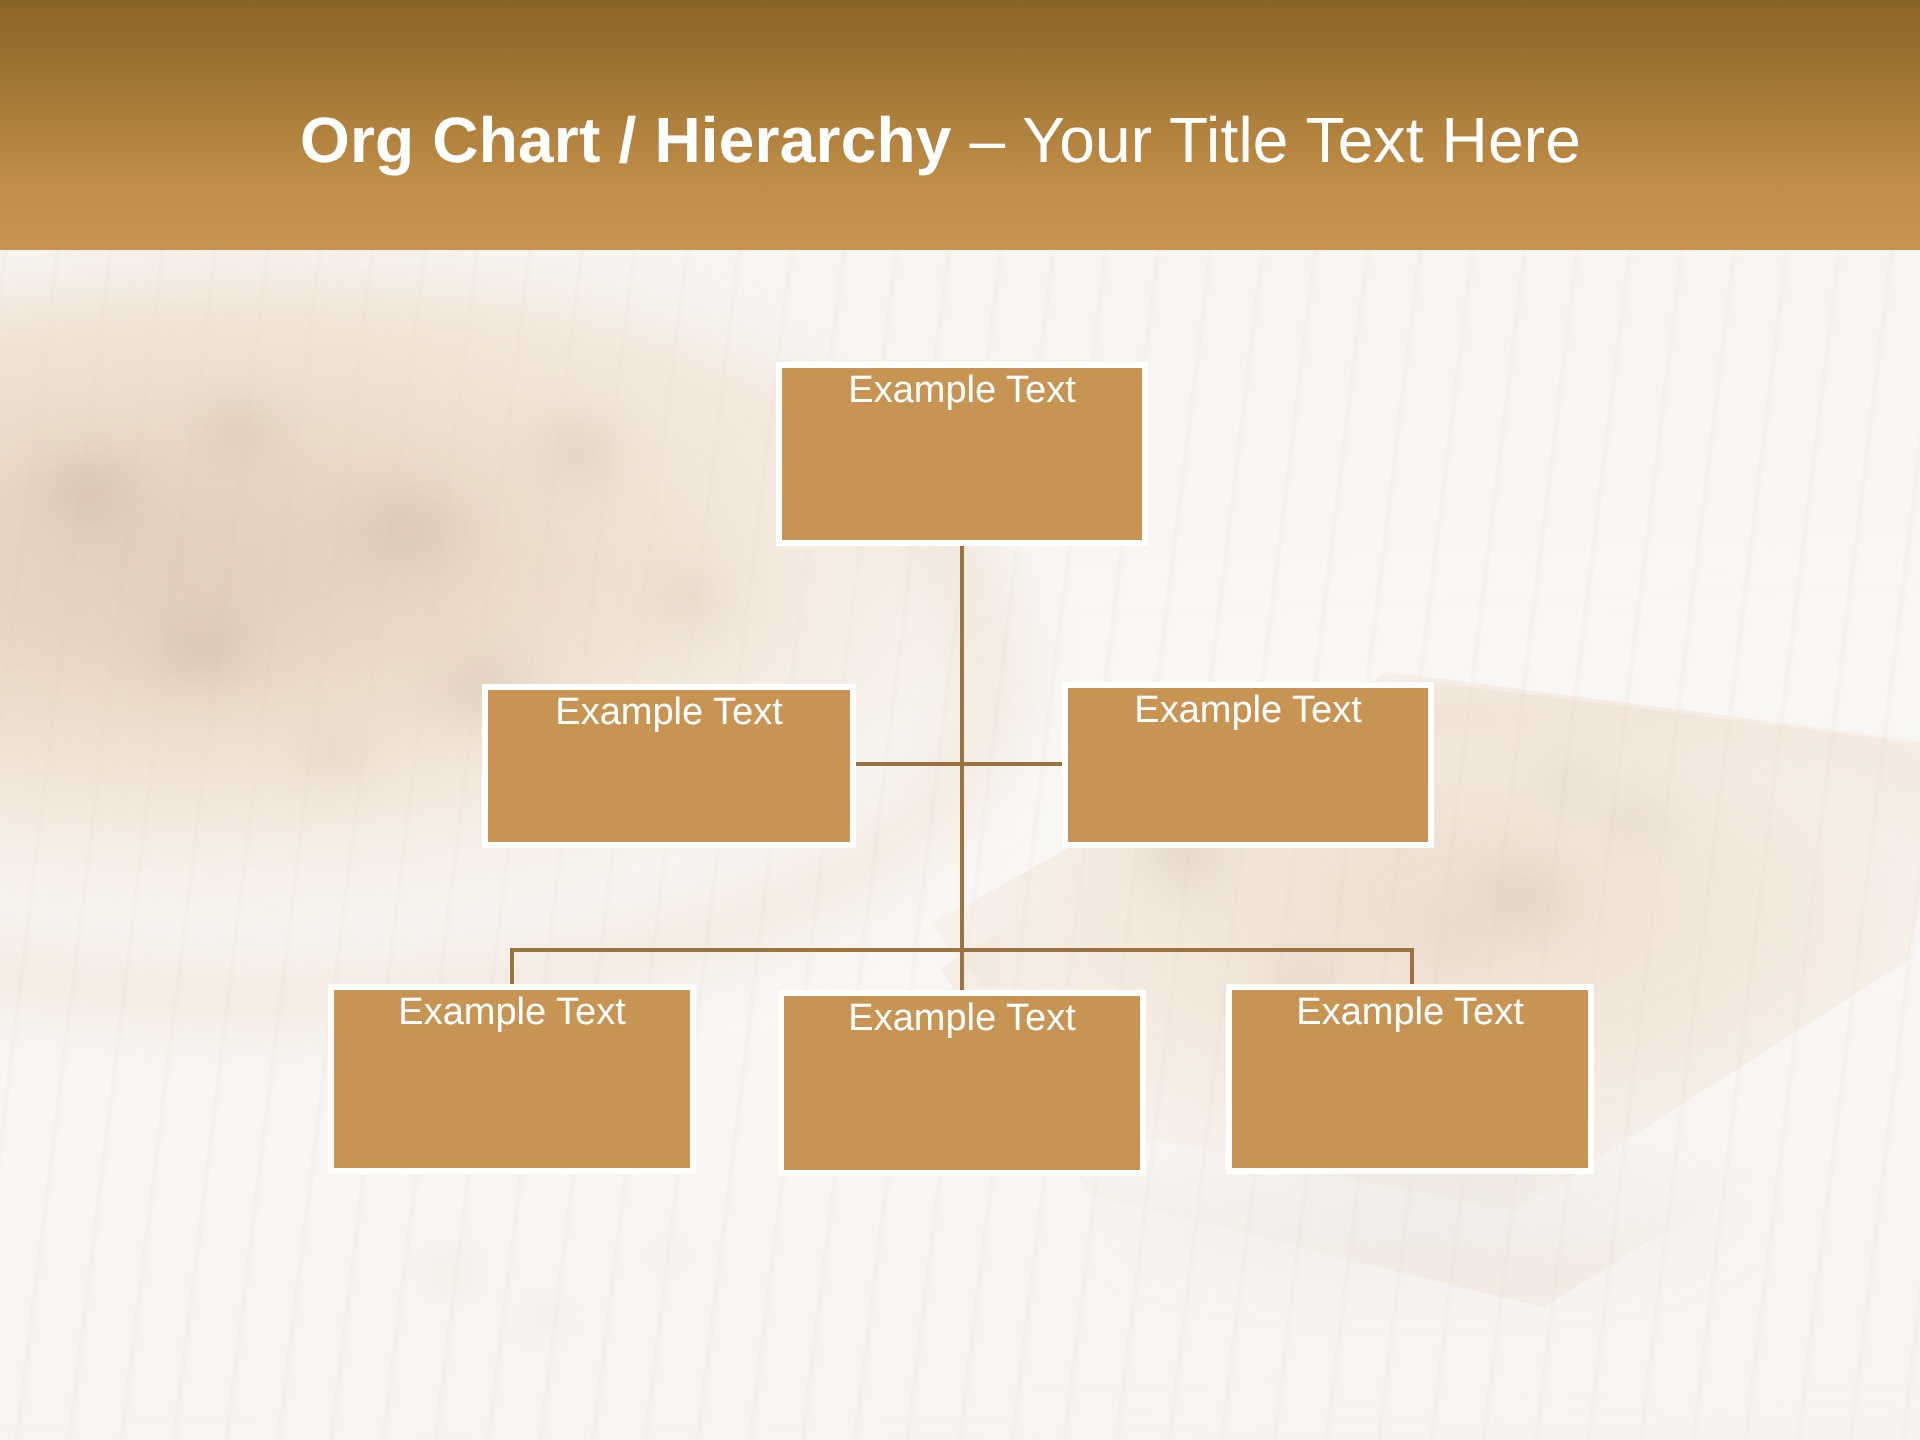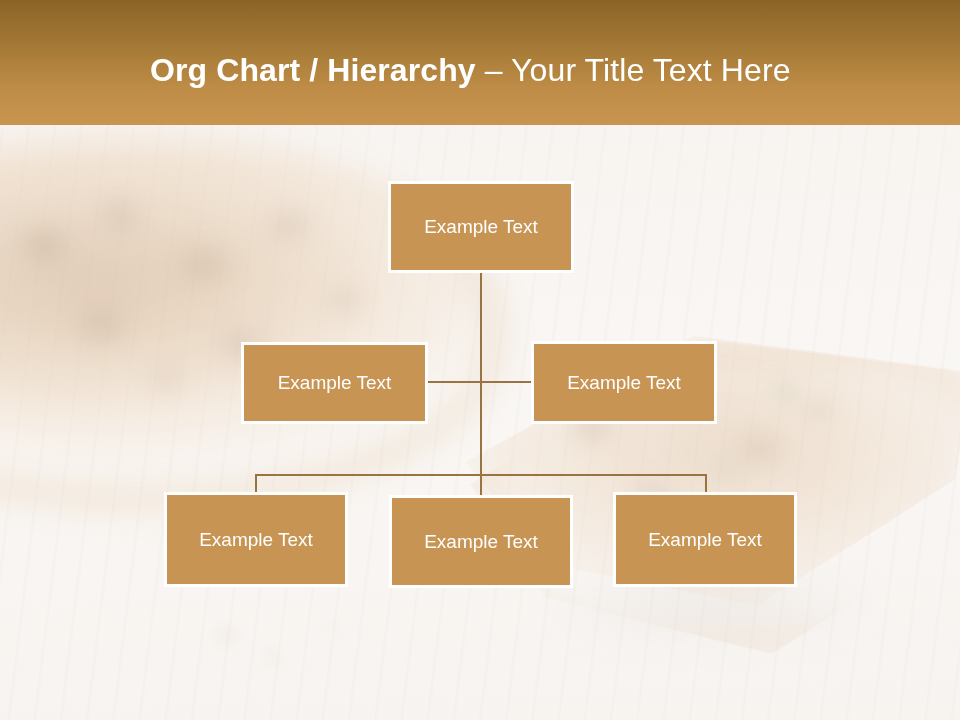--- a/index.html
+++ b/index.html
@@ -214,7 +214,7 @@
     border: 3px solid #ffffff;
     color: #ffffff;
     display: flex;
-    align-items: center;
+    align-items: flex-start;
     justify-content: center;
     font-size: 19px;
     line-height: 24px;

